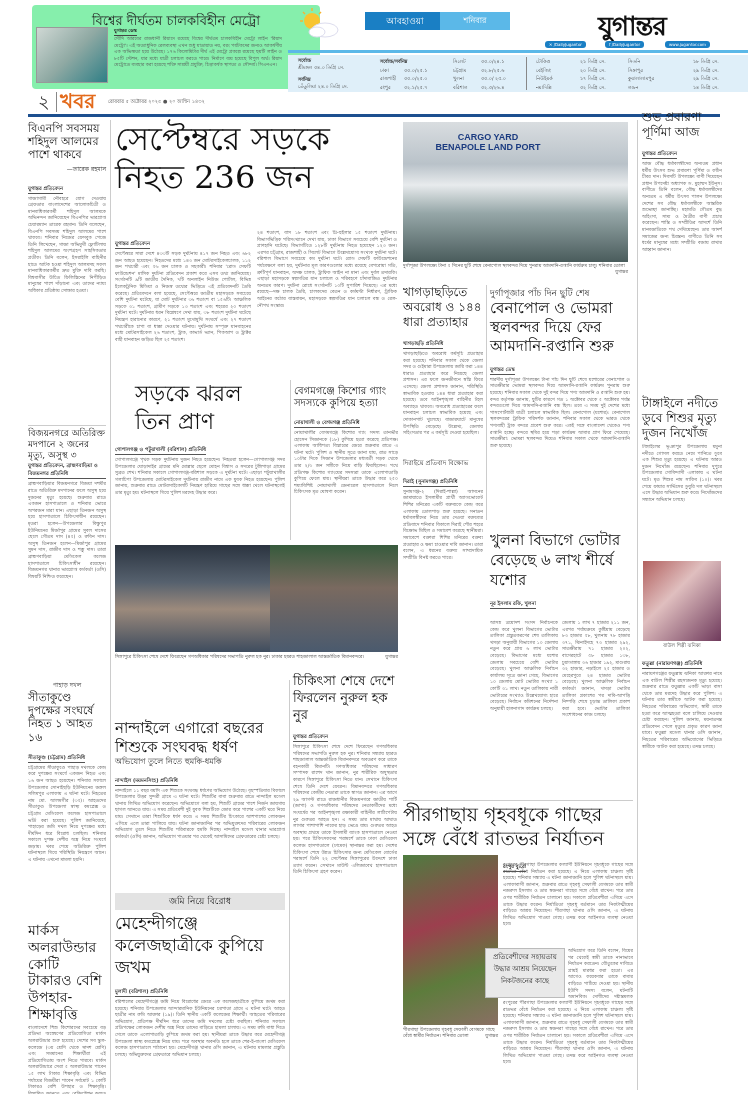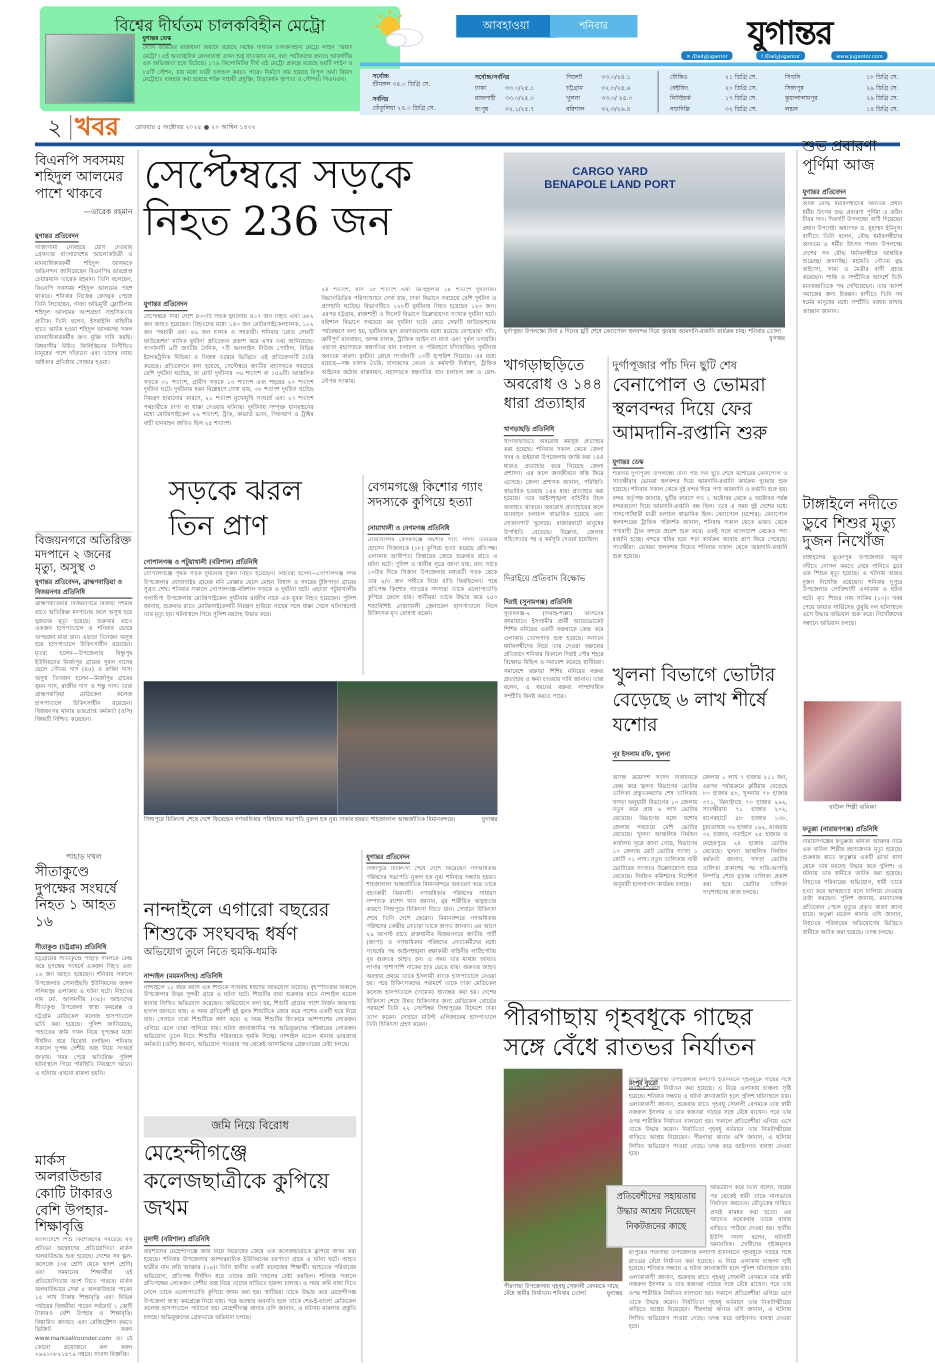--- a/index.html
+++ b/index.html
@@ -182,6 +182,7 @@
 
 <div class="rule-v" style="left:289px;top:680px;height:410px"></div>
 <div class="abs" style="left:293px;top:672px;width:104px">
+  <div class="head" style="font-size:13px;line-height:17px">চিকিৎসা শেষে দেশে ফিরলেন নুরুল হক নুর</div>
   <div class="byline">যুগান্তর প্রতিবেদন</div>
   <div class="body-text" style="height:350px">সিঙ্গাপুরে চিকিৎসা শেষে দেশে ফিরেছেন গণঅধিকার পরিষদের সভাপতি নুরুল হক নুর। শনিবার সন্ধ্যায় হযরত শাহজালাল আন্তর্জাতিক বিমানবন্দরে অবতরণ করে তাকে বহনকারী বিমানটি। গণঅধিকার পরিষদের সাধারণ সম্পাদক রাশেদ খান জানান, নুর শারীরিক অসুস্থতার কারণে সিঙ্গাপুরে চিকিৎসা নিতে যান। সেখানে চিকিৎসা শেষে তিনি দেশে ফেরেন। বিমানবন্দরে গণঅধিকার পরিষদের কেন্দ্রীয় নেতারা তাকে স্বাগত জানান। এর আগে ২৯ আগস্ট রাতে রাজধানীর বিজয়নগরে জাতীয় পার্টি (জাপা) ও গণঅধিকার পরিষদের নেতাকর্মীদের মধ্যে সংঘর্ষের পর আইনশৃঙ্খলা রক্ষাকারী বাহিনীর লাঠিপেটায় নুর গুরুতর আহত হন। এ সময় তার মাথায় আঘাত লাগার পাশাপাশি নাকের হাড় ভেঙে যায়। গুরুতর আহত অবস্থায় প্রথমে তাকে ইসলামী ব্যাংক হাসপাতালে নেওয়া হয়। পরে চিকিৎসকদের পরামর্শে তাকে ঢাকা মেডিকেল কলেজ হাসপাতালে (ঢামেক) স্থানান্তর করা হয়। দেশের চিকিৎসা শেষে উন্নত চিকিৎসার জন্য মেডিকেল বোর্ডের পরামর্শে তিনি ২২ সেপ্টেম্বর সিঙ্গাপুরের উদ্দেশে ঢাকা ত্যাগ করেন। সেখানে মাউন্ট এলিজাবেথ হাসপাতালে তিনি চিকিৎসা গ্রহণ করেন।</div>
 </div>

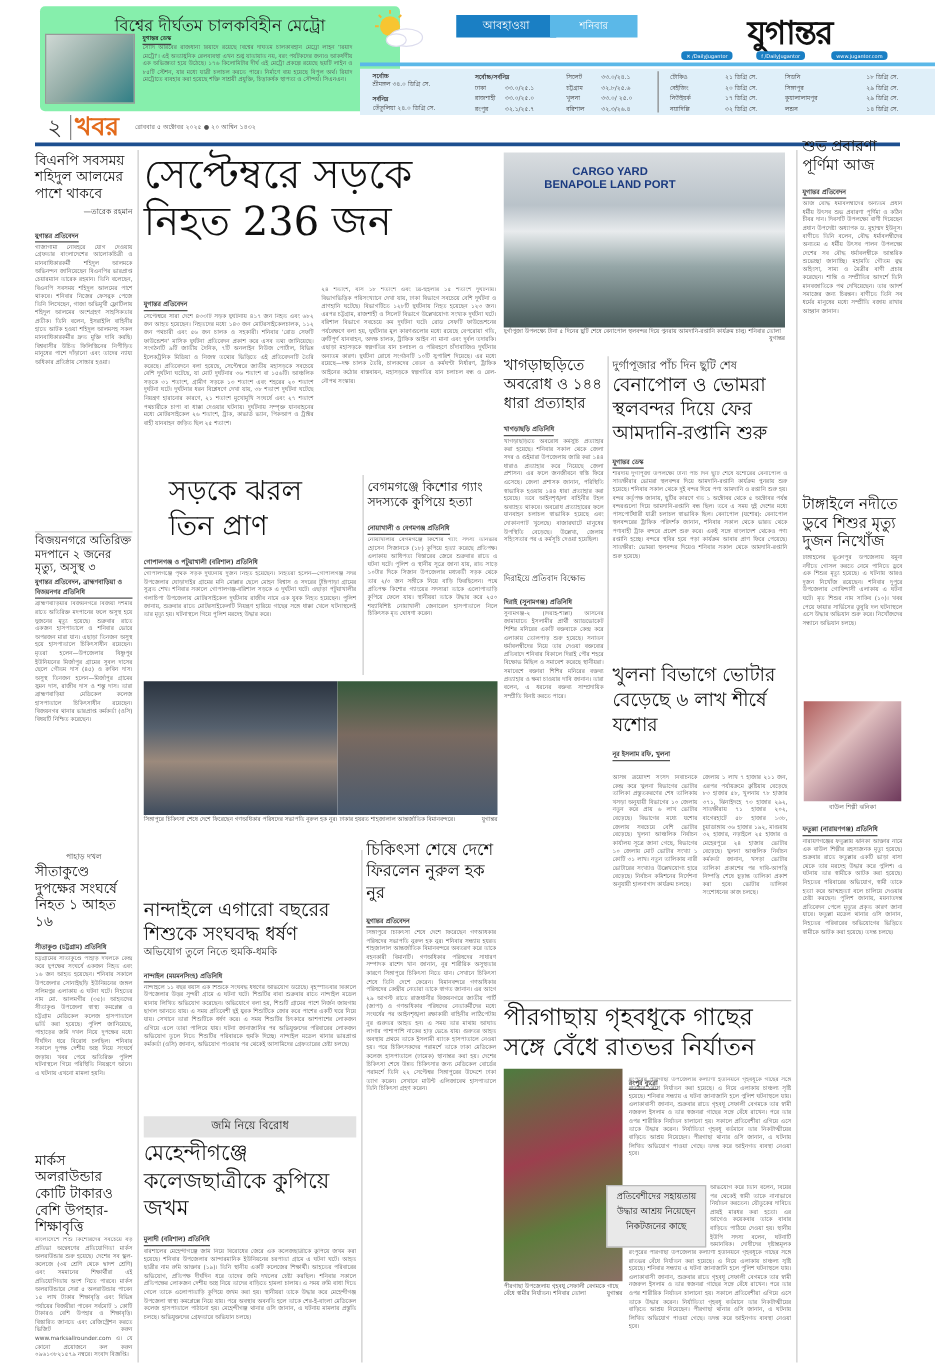--- a/index.html
+++ b/index.html
@@ -133,7 +133,7 @@
   <div class="body-text" style="height:140px">চট্টগ্রামের সীতাকুণ্ডে পাহাড় দখলকে কেন্দ্র করে দুপক্ষের সংঘর্ষে একজন নিহত এবং ১৬ জন আহত হয়েছেন। শনিবার সকালে উপজেলার সোনাইছড়ি ইউনিয়নের জঙ্গল সলিমপুর এলাকায় এ ঘটনা ঘটে। নিহতের নাম মো. আলমগীর (৩৫)। আহতদের সীতাকুণ্ড উপজেলা স্বাস্থ্য কমপ্লেক্স ও চট্টগ্রাম মেডিকেল কলেজ হাসপাতালে ভর্তি করা হয়েছে। পুলিশ জানিয়েছে, পাহাড়ের জমি দখল নিয়ে দুপক্ষের মধ্যে দীর্ঘদিন ধরে বিরোধ চলছিল। শনিবার সকালে দুপক্ষ দেশীয় অস্ত্র নিয়ে সংঘর্ষে জড়ায়। খবর পেয়ে অতিরিক্ত পুলিশ ঘটনাস্থলে গিয়ে পরিস্থিতি নিয়ন্ত্রণে আনে। এ ঘটনায় এখনো মামলা হয়নি।</div>
 </div>
 <div class="abs" style="left:28px;top:922px;width:78px">
-  <div class="head" style="font-size:11px">মার্কস অলরাউন্ডার কোটি টাকারও বেশি উপহার-শিক্ষাবৃত্তি</div>
+  <div class="head" style="font-size:14px">মার্কস অলরাউন্ডার কোটি টাকারও বেশি উপহার-শিক্ষাবৃত্তি</div>
   <div class="body-text" style="height:122px;margin-top:2px">বাংলাদেশে শিশু কিশোরদের সবচেয়ে বড় প্রতিভা অন্বেষণের প্রতিযোগিতা মার্কস অলরাউন্ডার শুরু হয়েছে। দেশের সব স্কুল-কলেজে (৩য় শ্রেণি থেকে দ্বাদশ শ্রেণি) এবং সমমানের শিক্ষার্থীরা এই প্রতিযোগিতায় অংশ নিতে পারবে। মার্কস অলরাউন্ডারে সেরা ৫ অলরাউন্ডার পাবেন ১৫ লাখ টাকার শিক্ষাবৃত্তি এবং বিভিন্ন পর্যায়ের বিজয়ীরা পাবেন সর্বমোট ১ কোটি টাকারও বেশি উপহার ও শিক্ষাবৃত্তি। বিস্তারিত জানতে এবং রেজিস্ট্রেশন করতে ভিজিট করুন www.marksallrounder.com এ। যে কোনো প্রয়োজনে কল করুন ০৯৬১৩৮২১৫৭৯ নম্বরে। সংবাদ বিজ্ঞপ্তি।</div>
 </div>
 <div class="rule-v" style="left:110px;top:120px;height:970px"></div>

